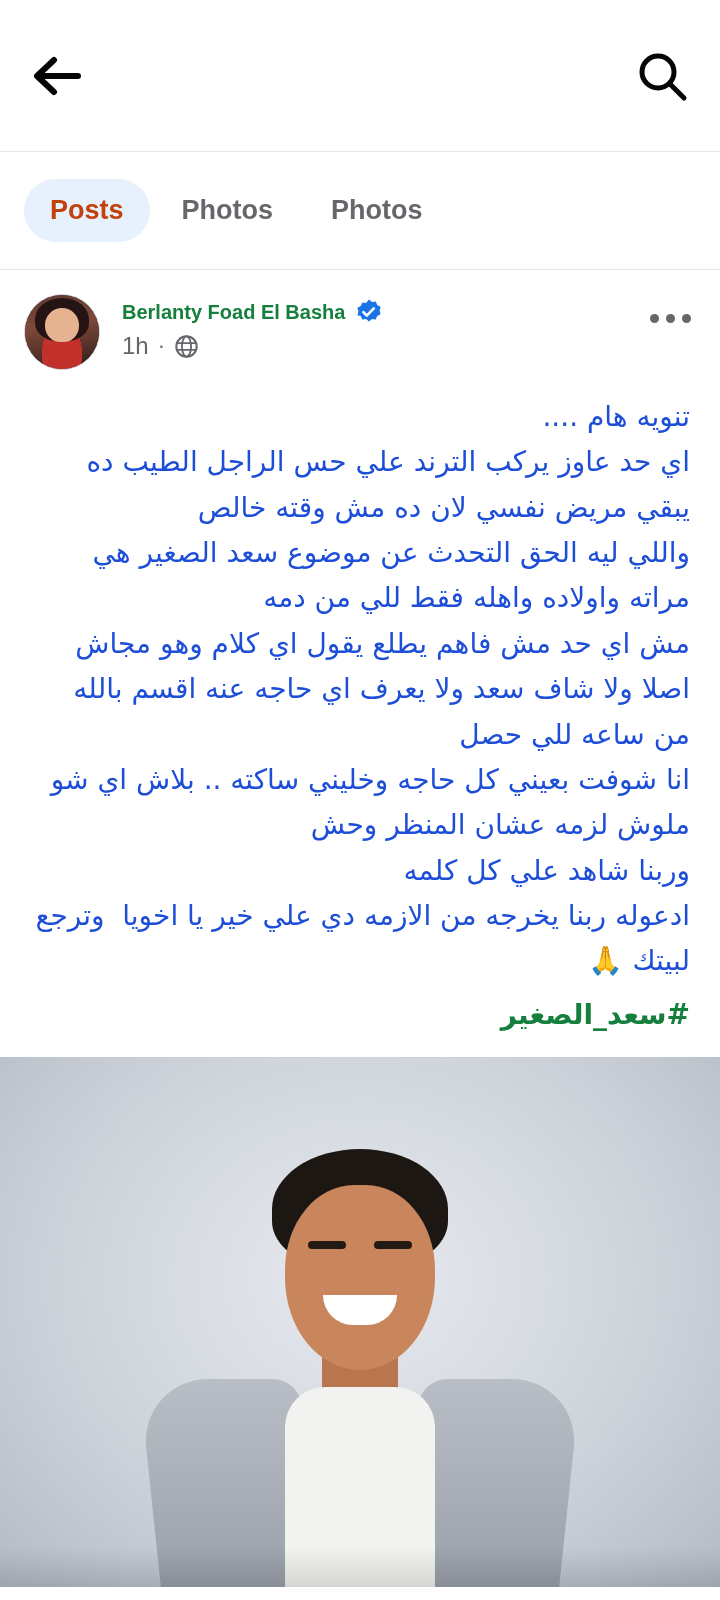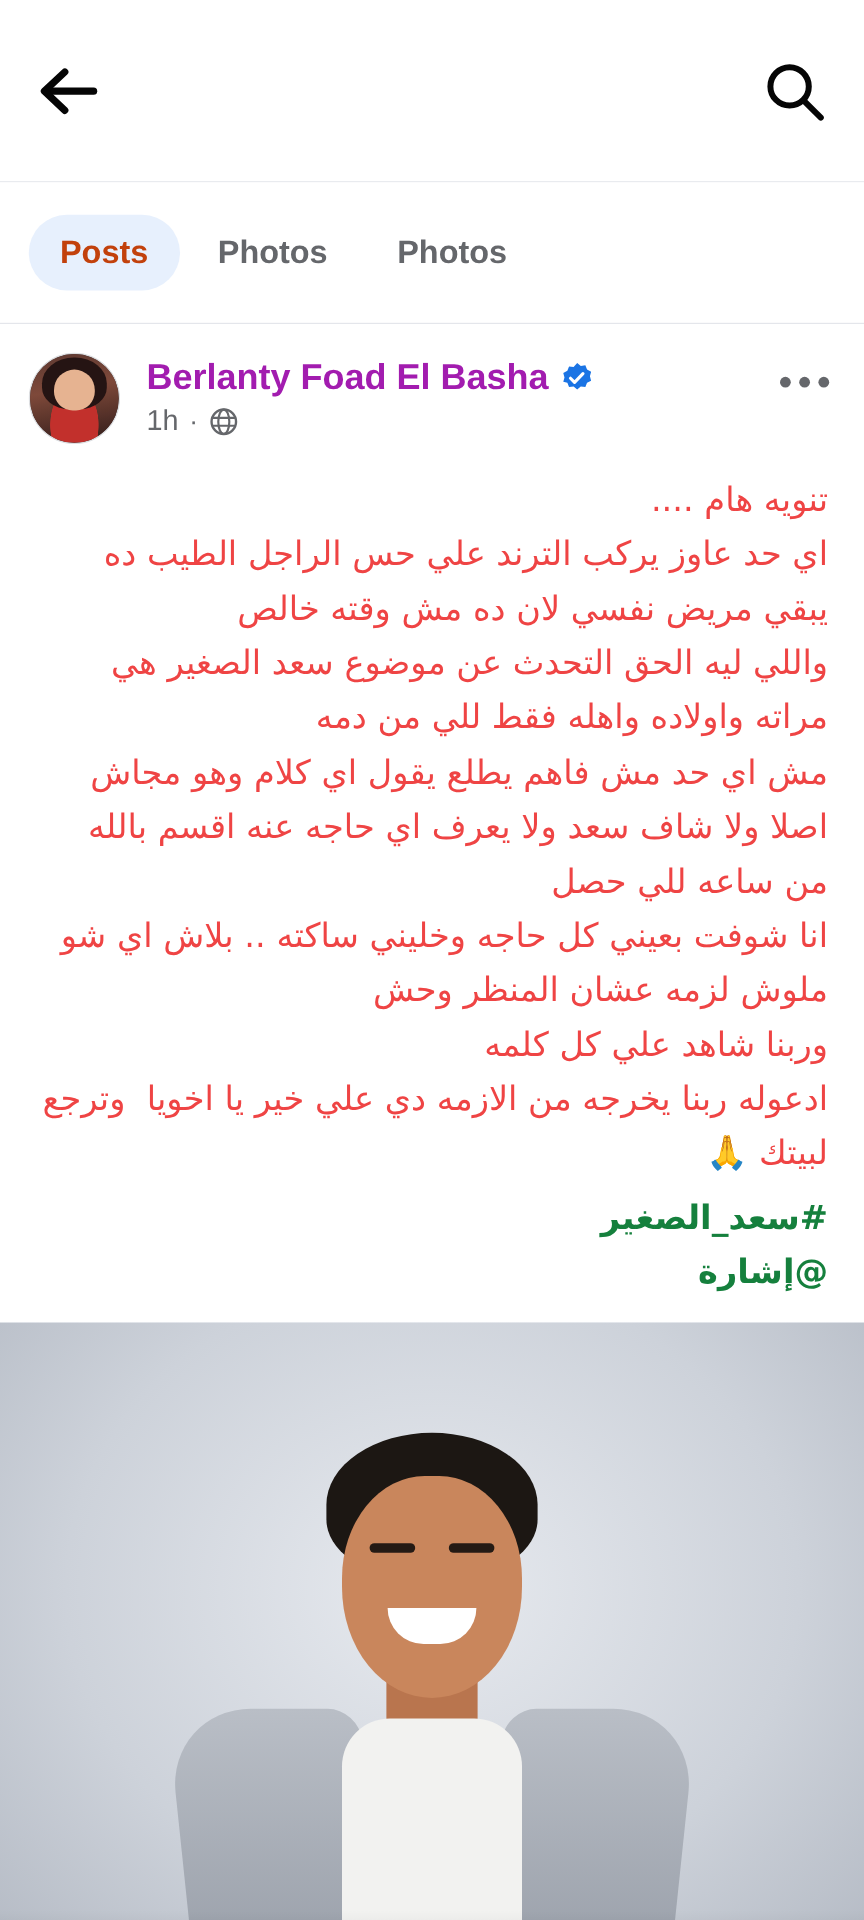--- a/index.html
+++ b/index.html
@@ -120,9 +120,9 @@
   }
   .name-row { display: flex; align-items: center; gap: 10px; }
   .author-name {
-    font-size: 30px;
+    font-size: 20px;
     font-weight: bold;
-    color: #a21caf;
+    color: #15803d;
     line-height: 1.1;
   }
   .verified {

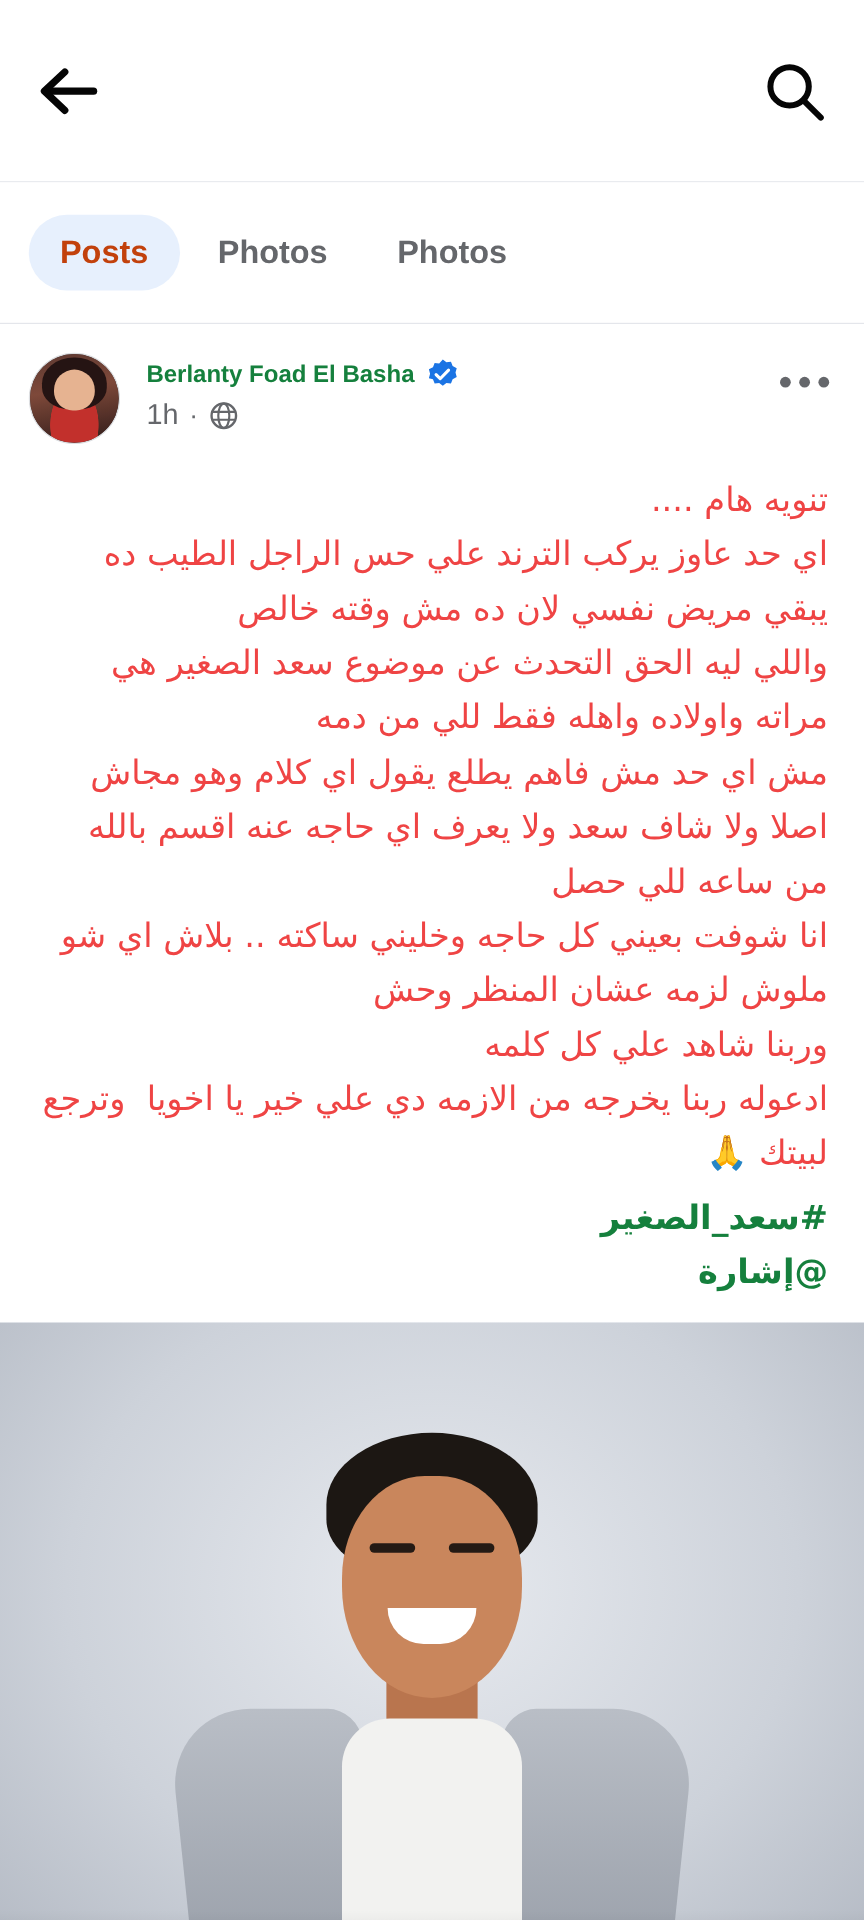--- a/index.html
+++ b/index.html
@@ -166,7 +166,7 @@
     padding: 18px 30px 8px 30px;
     font-size: 28px;
     line-height: 1.62;
-    color: #ef4444;
+    color: #1d4ed8;
     white-space: pre-wrap;
     word-wrap: break-word;
     font-family: "DejaVu Sans", "Liberation Sans", sans-serif;

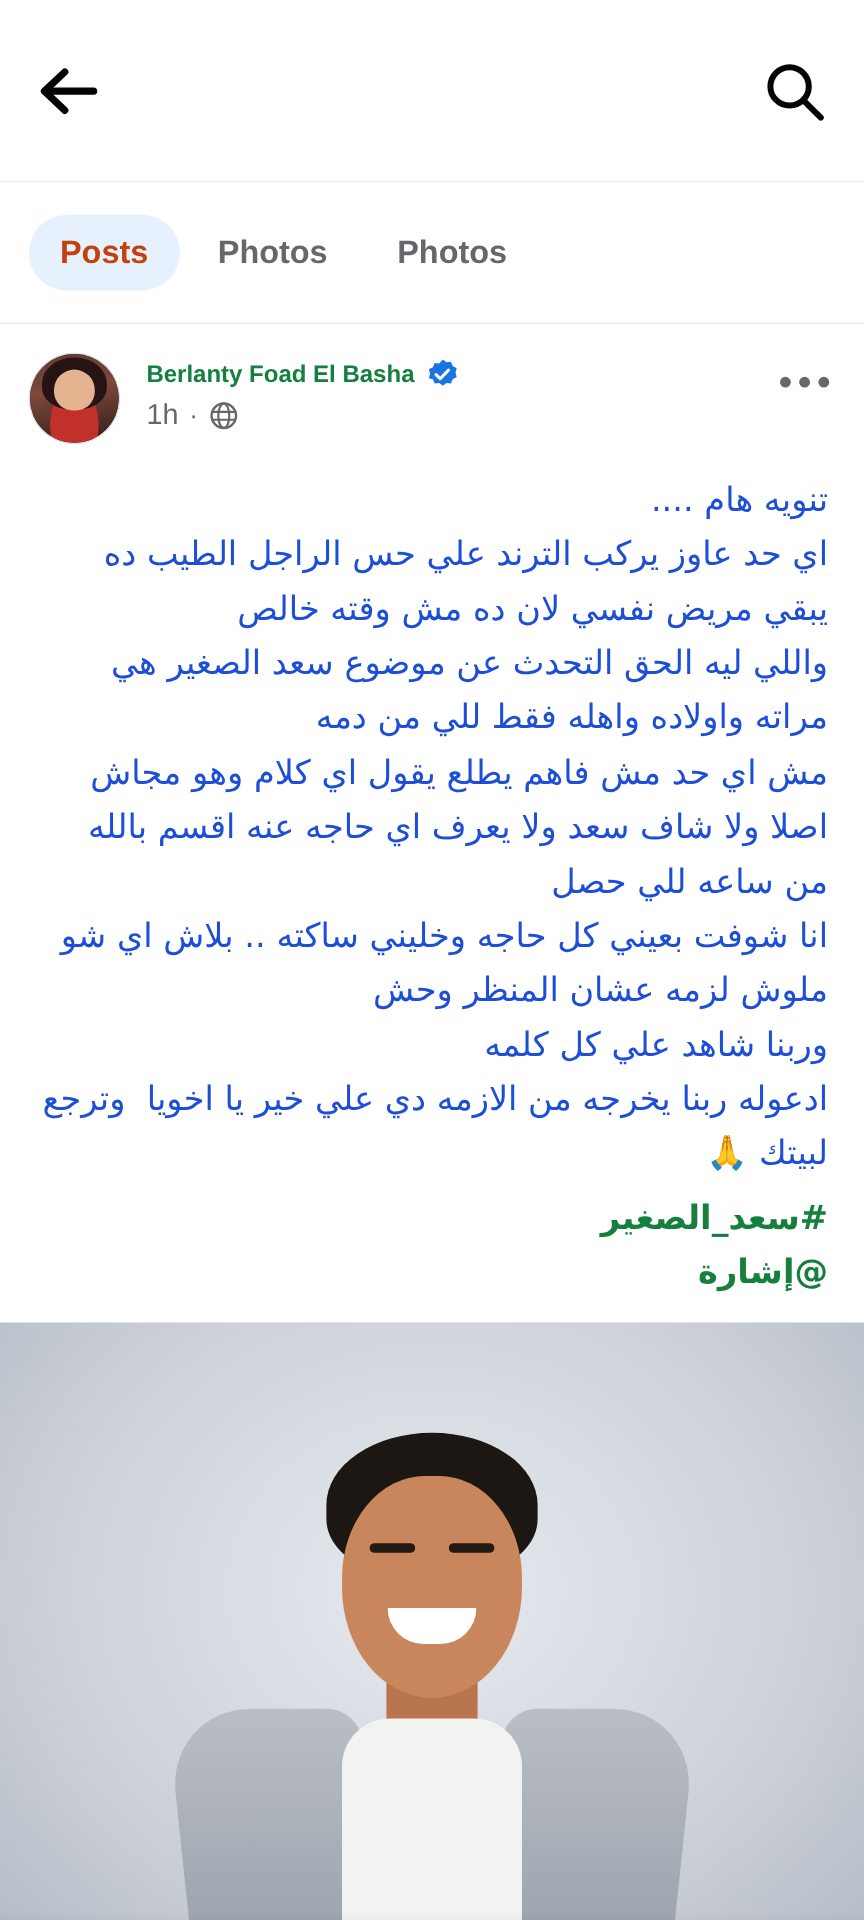--- a/index.html
+++ b/index.html
@@ -352,7 +352,6 @@
 
     <div class="post-tags">
       <a class="tag-link">#سعد_الصغير</a>
-      <a class="tag-link">@إشارة</a>
     </div>
 
     <div class="post-photo">

